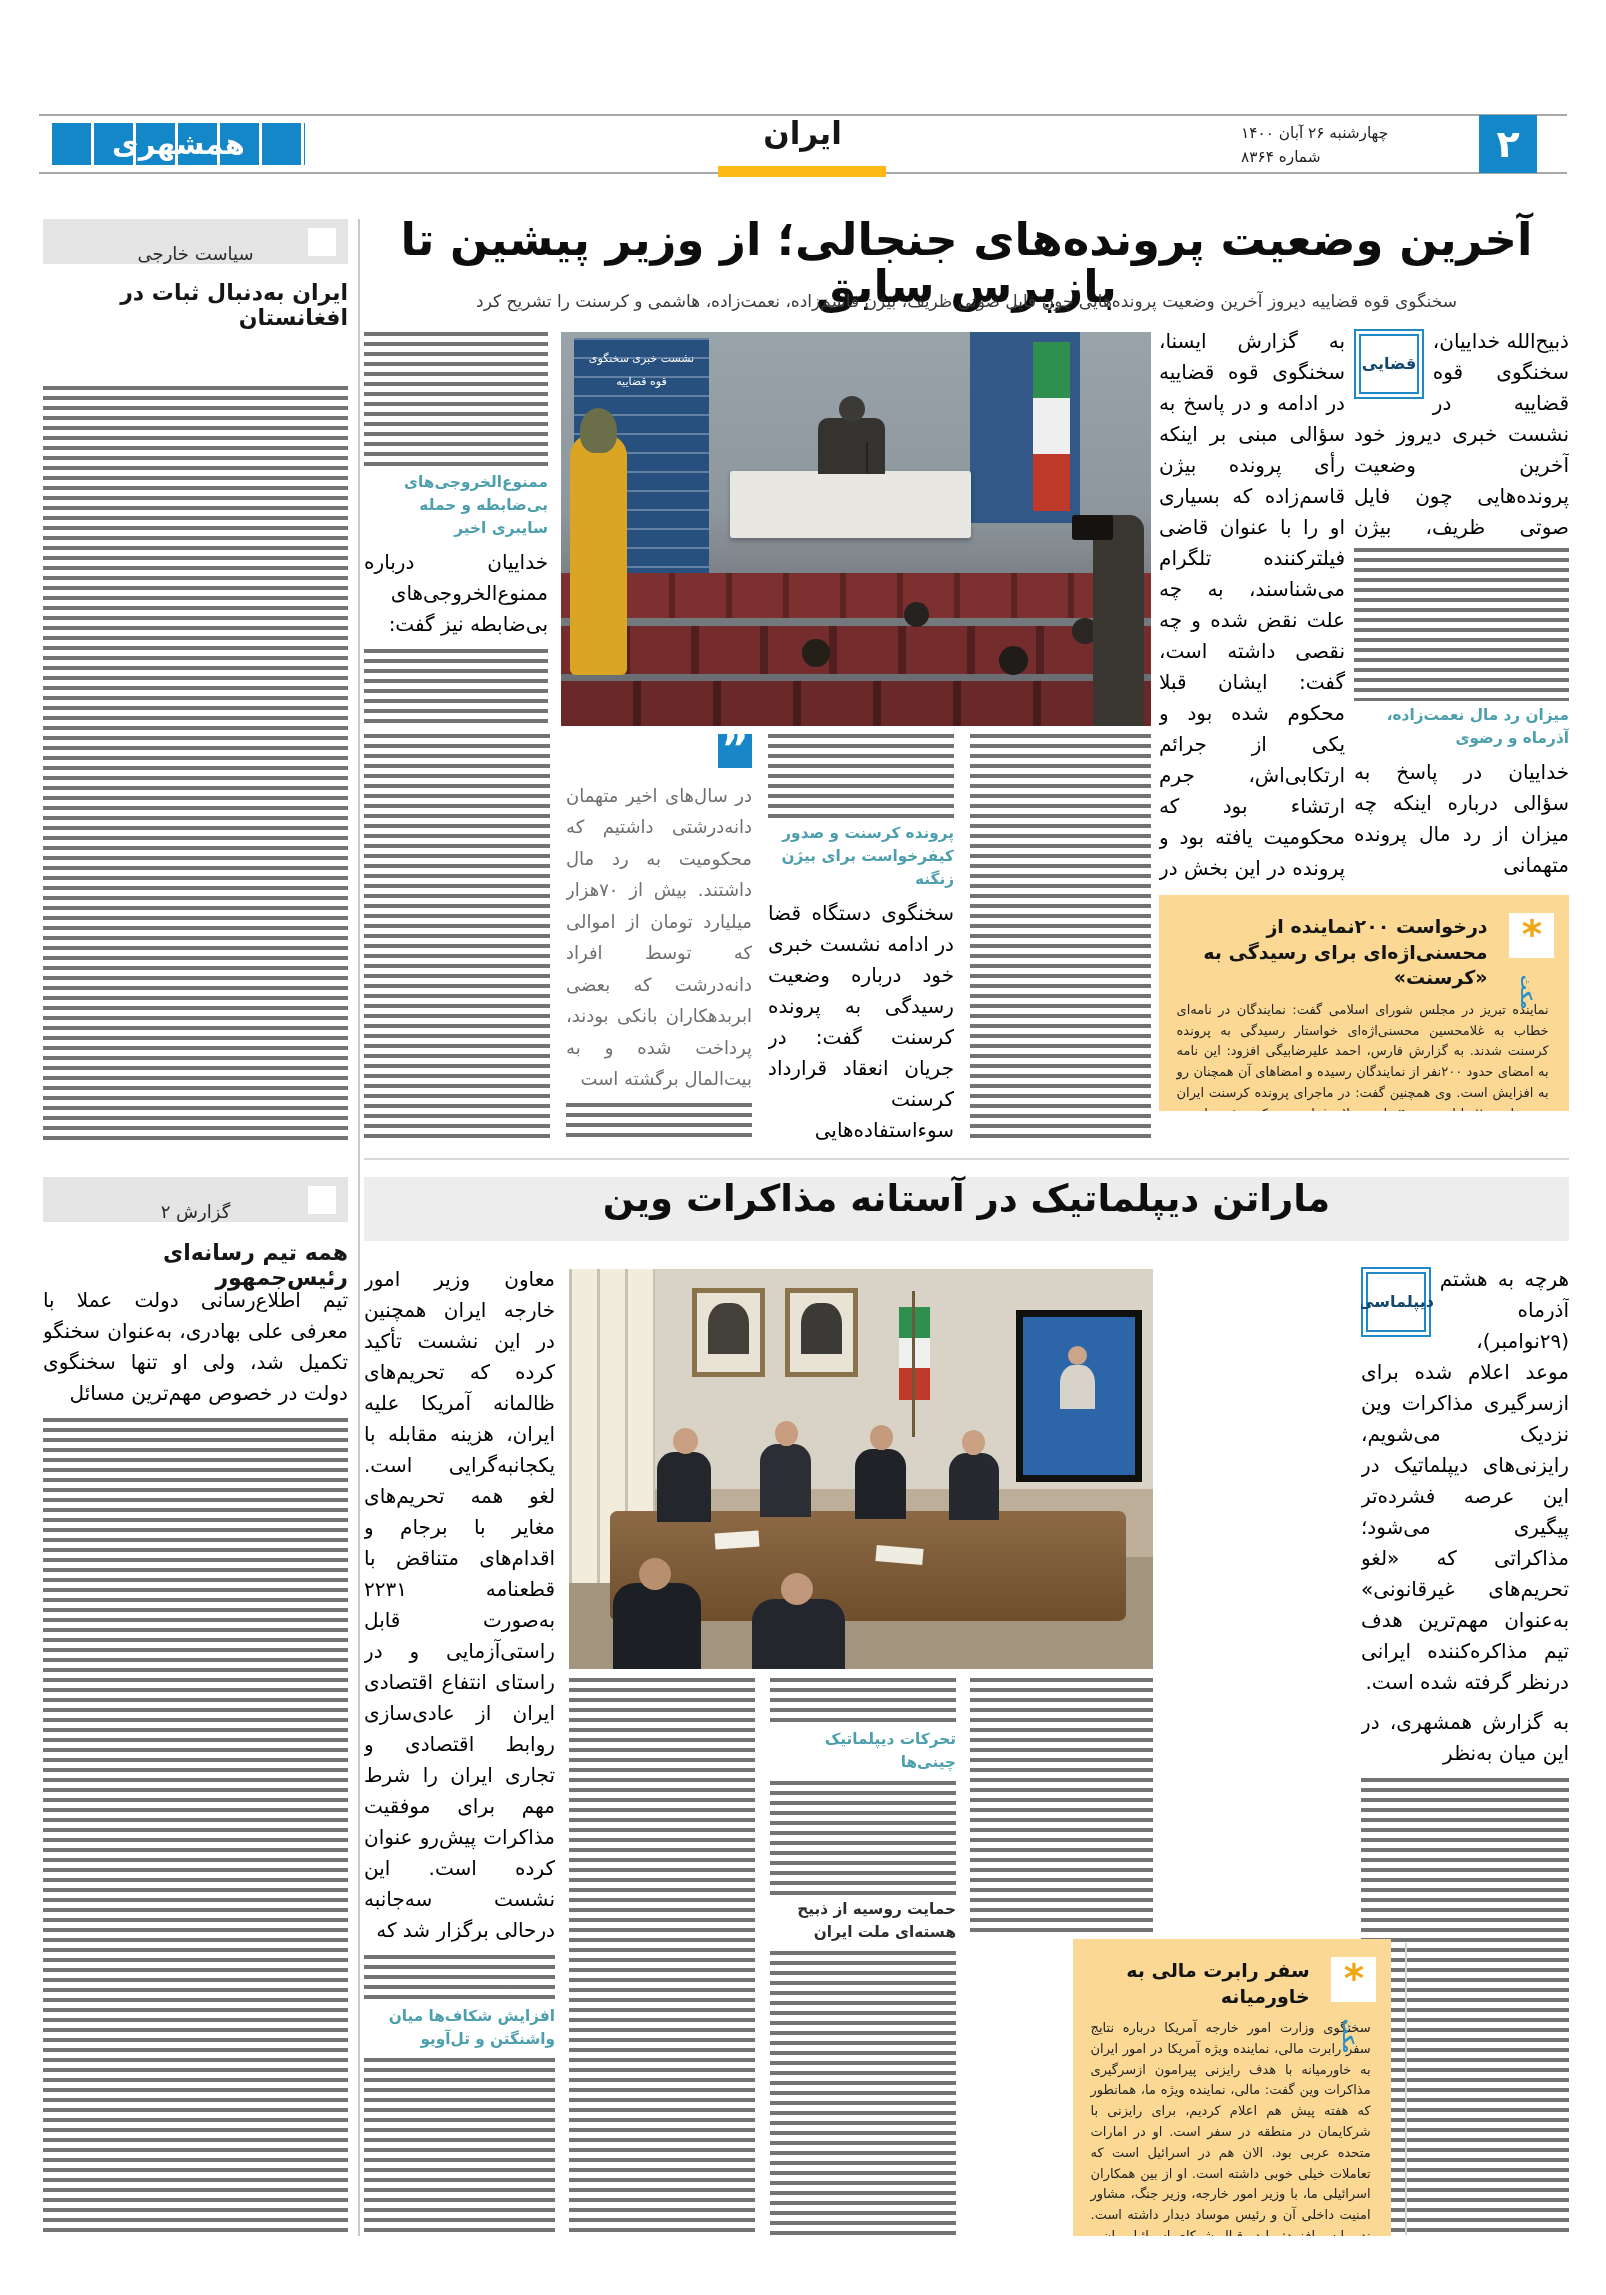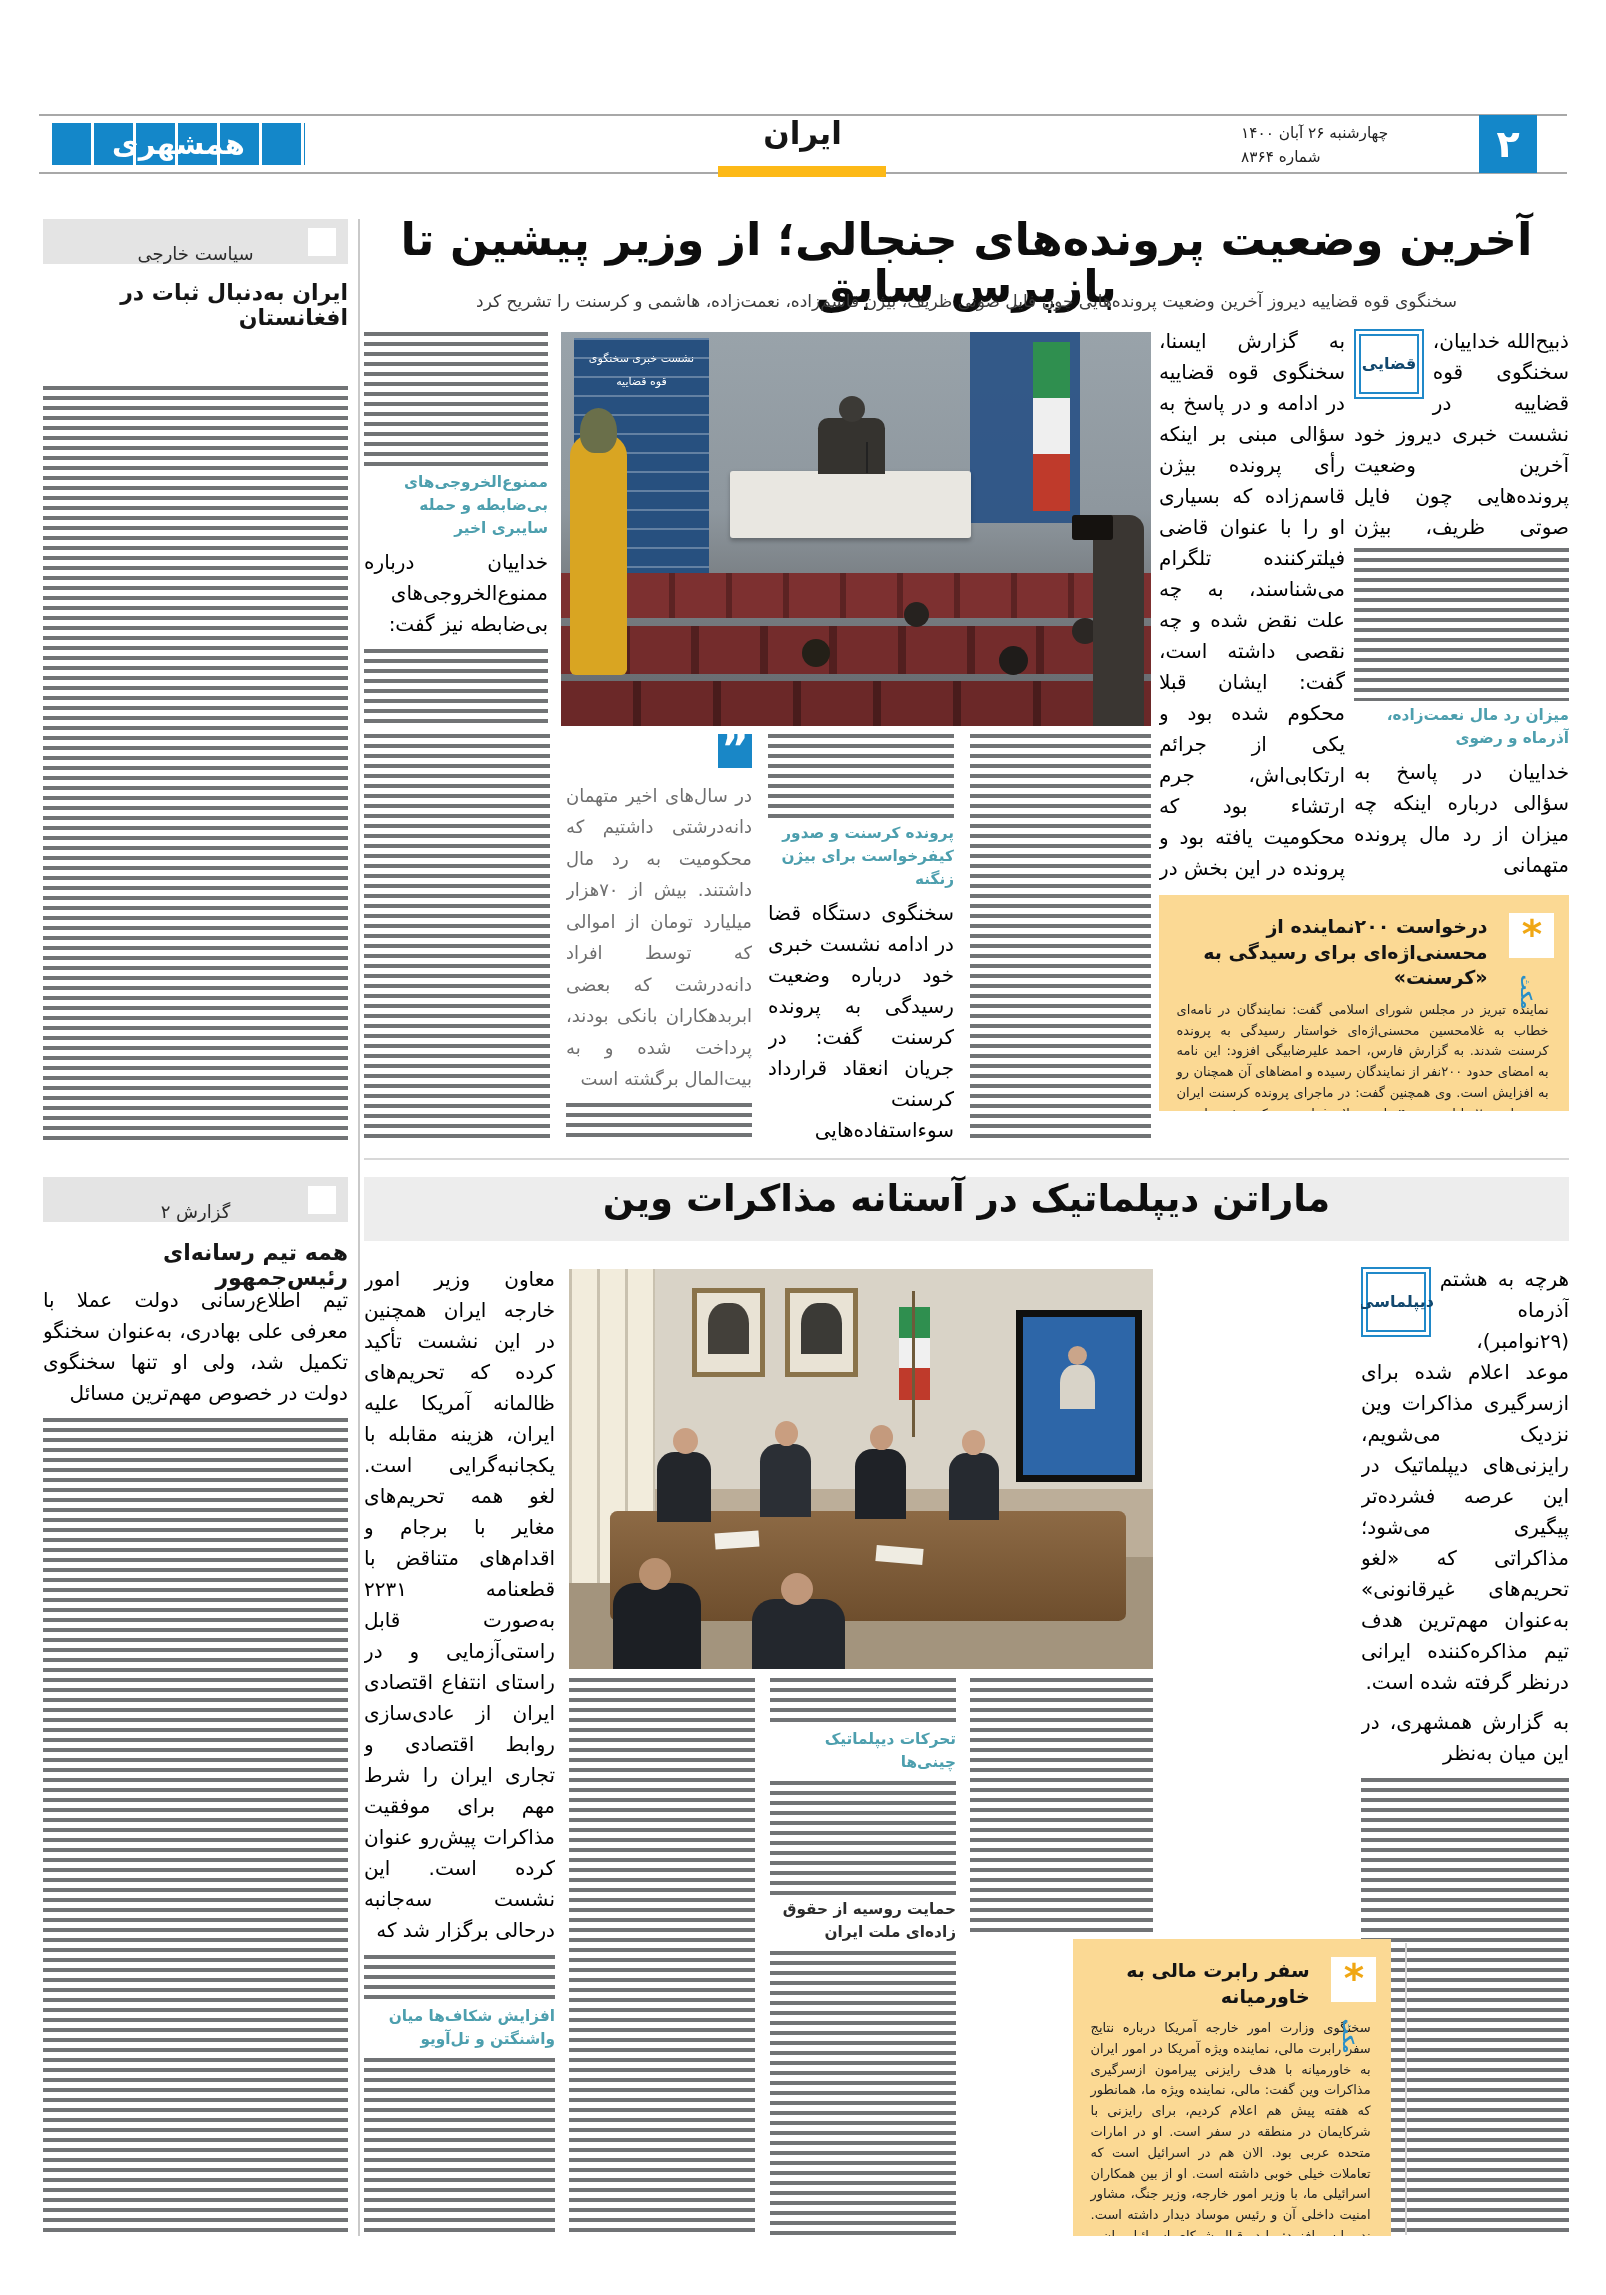--- a/index.html
+++ b/index.html
@@ -240,7 +240,7 @@
     <div class="fill seg" style="height:47px;"></div>
     <div class="subhead">تحرکات دیپلماتیک چینی‌ها</div>
     <div class="fill seg" style="height:114px;"></div>
-    <div class="subhead dark">حمایت روسیه از حقوق زاده‌ای ملت ایران</div>
+    <div class="subhead dark">حمایت روسیه از ذبیح هسته‌ای ملت ایران</div>
     <div class="fill grow"></div>
   </div>
 

